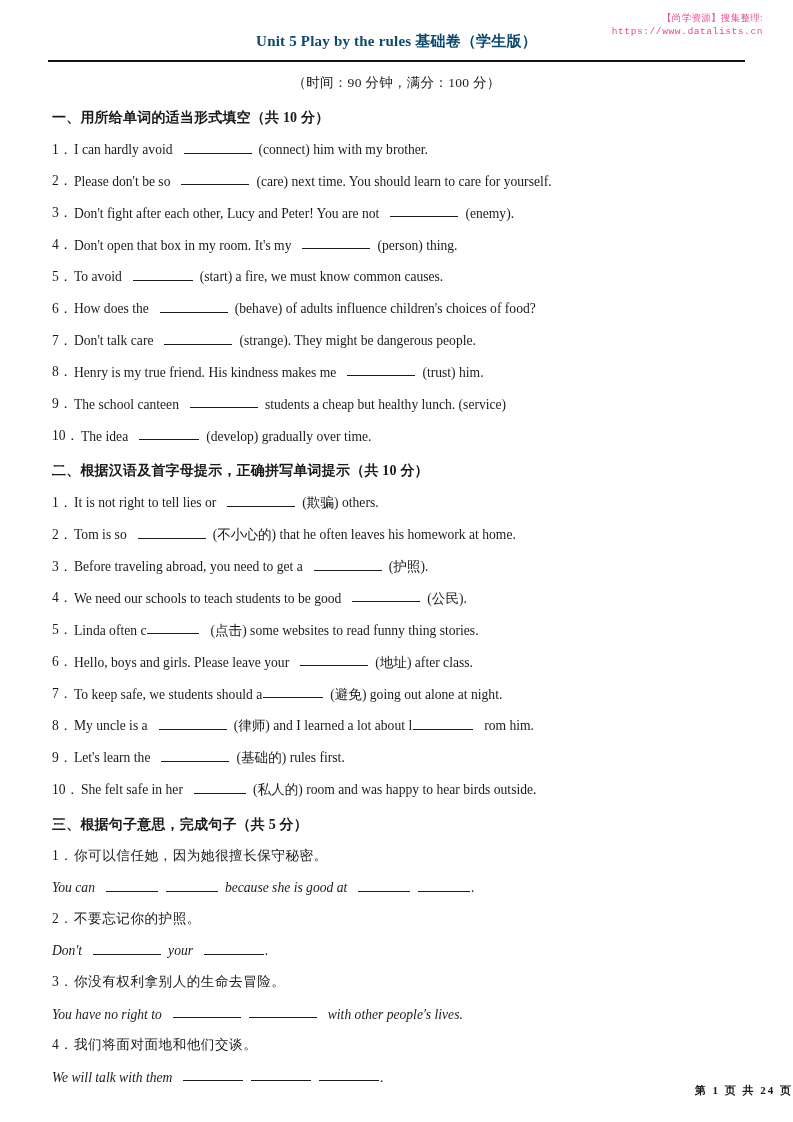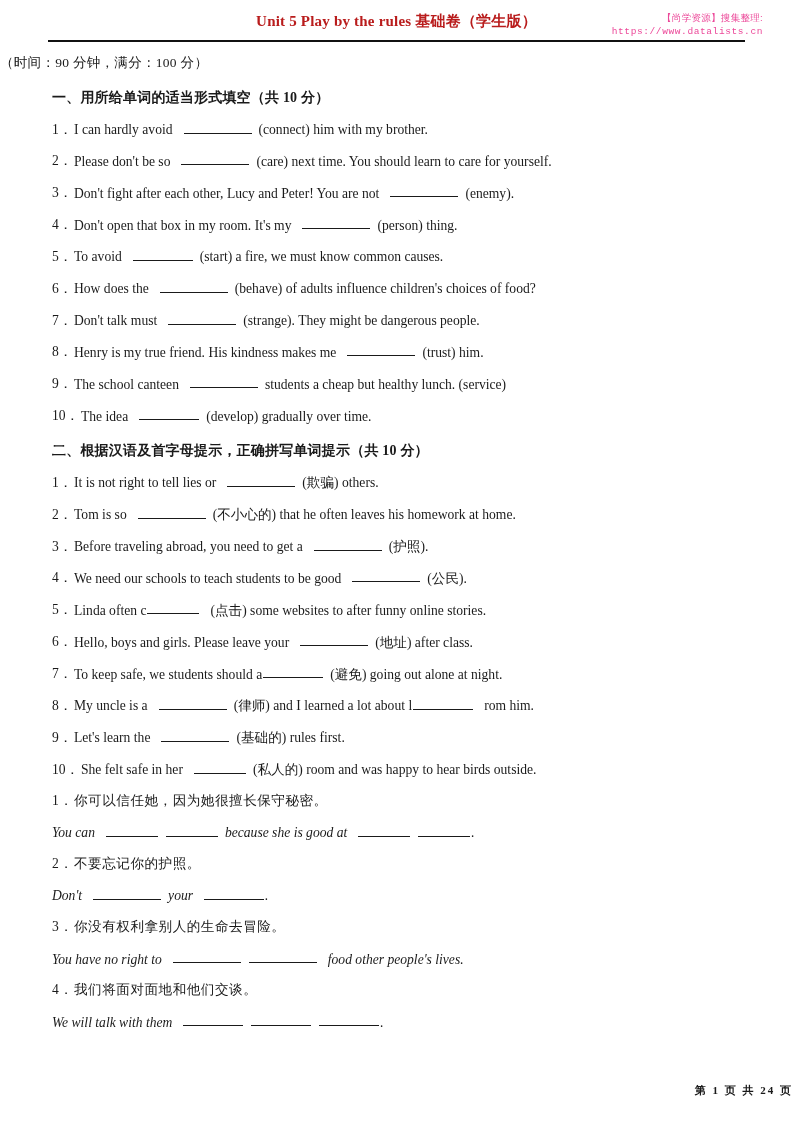--- a/index.html
+++ b/index.html
@@ -46,9 +46,9 @@
 
   
   .doc-title {
-    padding-top: 12px;
+    padding-top: 32px;
     text-align: center;
-    color: #b91c1c;
+    color: #0c4a6e;
     font-weight: bold;
     font-size: 15px;
     letter-spacing: 0.2px;

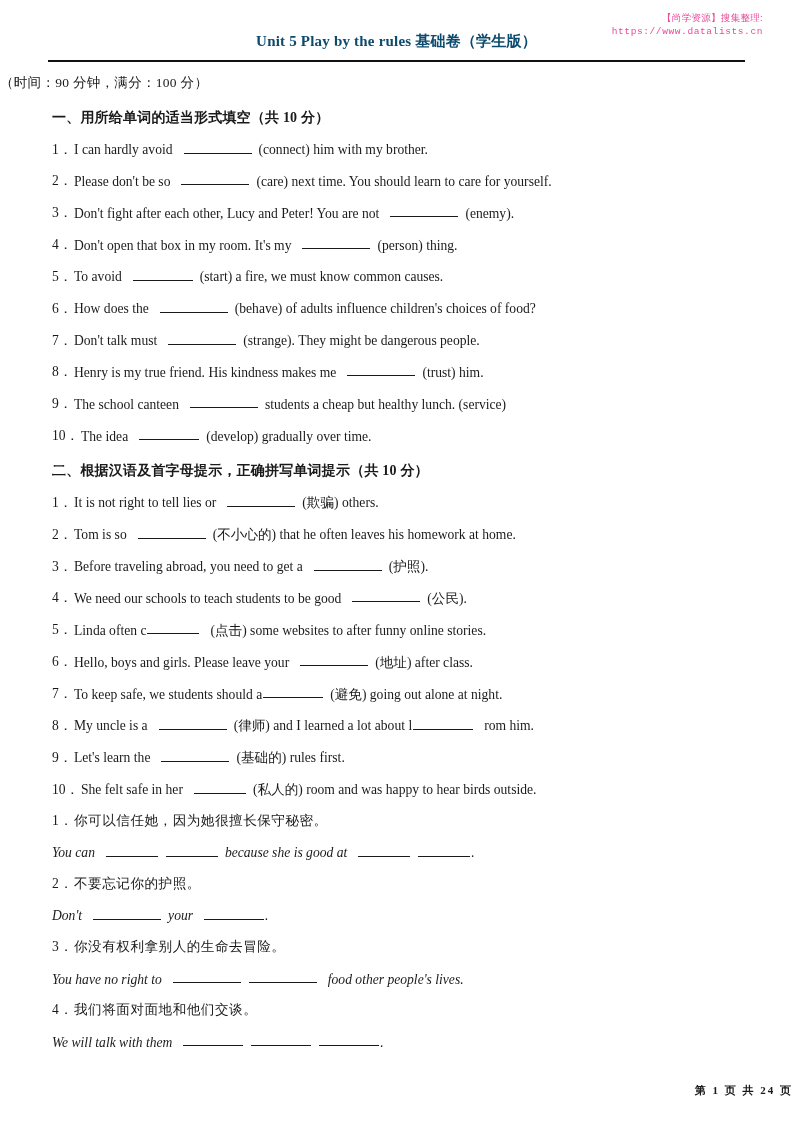--- a/index.html
+++ b/index.html
@@ -61,7 +61,7 @@
     height: 0;
   }
   .exam-meta {
-    text-align: left;
+    text-align: center;
     font-size: 13.5px;
     margin-top: 12px;
     letter-spacing: 0.3px;

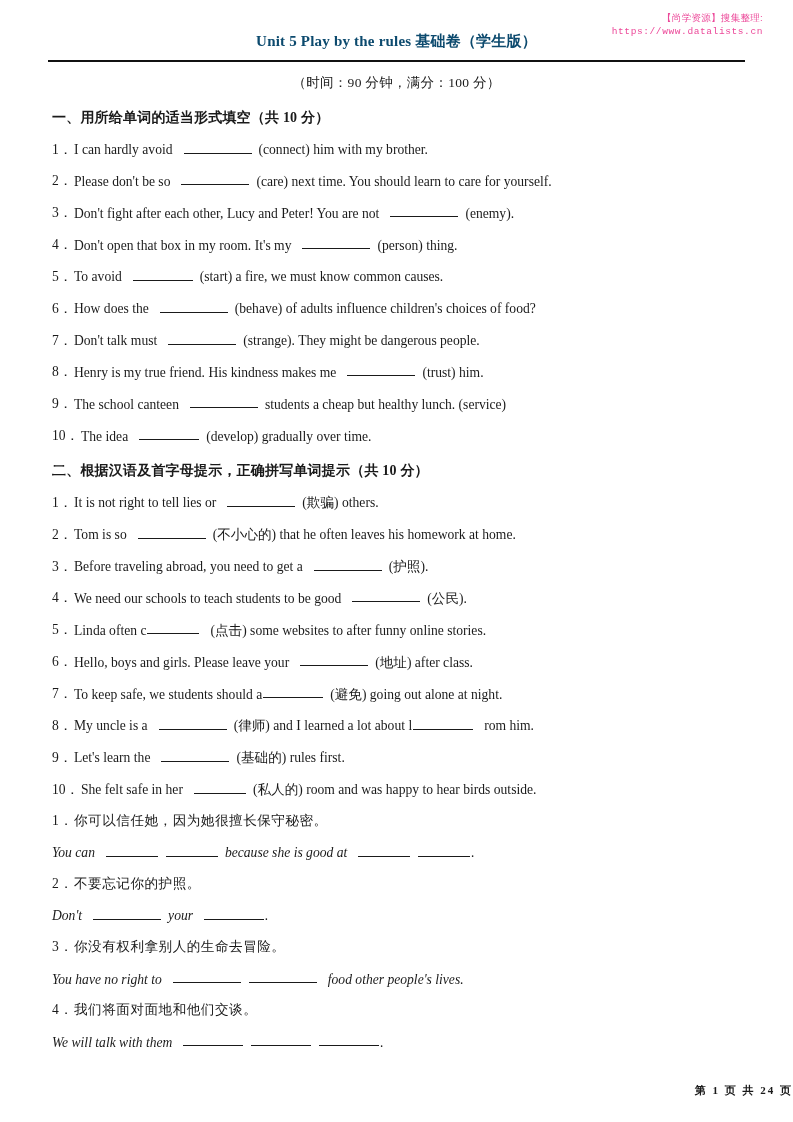--- a/index.html
+++ b/index.html
@@ -161,7 +161,7 @@
 
     <div class="q"><span class="q-num">6．</span><span>How does the</span><span class="sp-l"></span><span class="blank b-l"></span><span class="sp"></span><span>(behave) of adults influence children's choices of food?</span></div>
 
-    <div class="q"><span class="q-num">7．</span><span>Don't talk must</span><span class="sp-l"></span><span class="blank b-l"></span><span class="sp"></span><span>(strange). They might be dangerous people.</span></div>
+    <div class="q"><span class="q-num">7．</span><span>Don't talk care</span><span class="sp-l"></span><span class="blank b-l"></span><span class="sp"></span><span>(strange). They might be dangerous people.</span></div>
 
     <div class="q"><span class="q-num">8．</span><span>Henry is my true friend. His kindness makes me</span><span class="sp-l"></span><span class="blank b-l"></span><span class="sp"></span><span>(trust) him.</span></div>
 

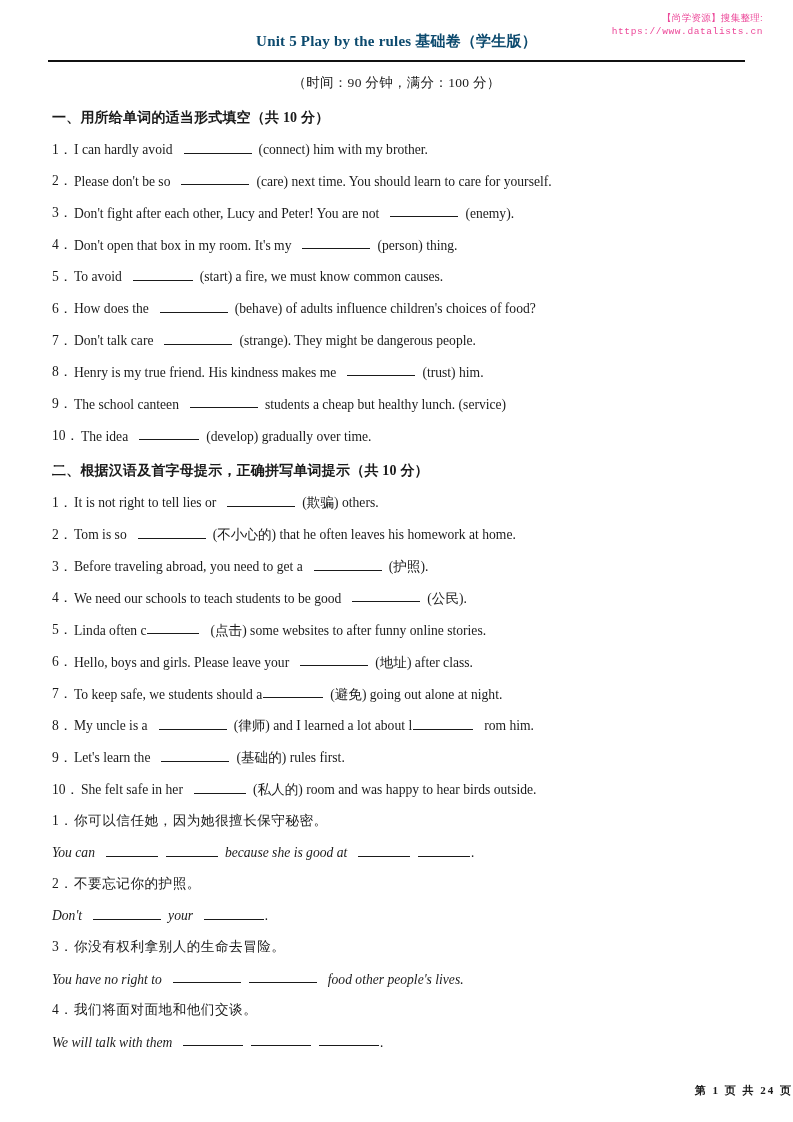--- a/index.html
+++ b/index.html
@@ -179,7 +179,7 @@
 
     <div class="q"><span class="q-num">4．</span><span>We need our schools to teach students to be good</span><span class="sp-l"></span><span class="blank b-l"></span><span class="sp"></span><span>(公民).</span></div>
 
-    <div class="q"><span class="q-num">5．</span><span>Linda often c</span><span class="blank b-s"></span><span class="sp-l"></span><span>(点击) some websites to after funny online stories.</span></div>
+    <div class="q"><span class="q-num">5．</span><span>Linda often c</span><span class="blank b-s"></span><span class="sp-l"></span><span>(点击) some websites to read funny thing stories.</span></div>
 
     <div class="q"><span class="q-num">6．</span><span>Hello, boys and girls. Please leave your</span><span class="sp-l"></span><span class="blank b-l"></span><span class="sp"></span><span>(地址) after class.</span></div>
 

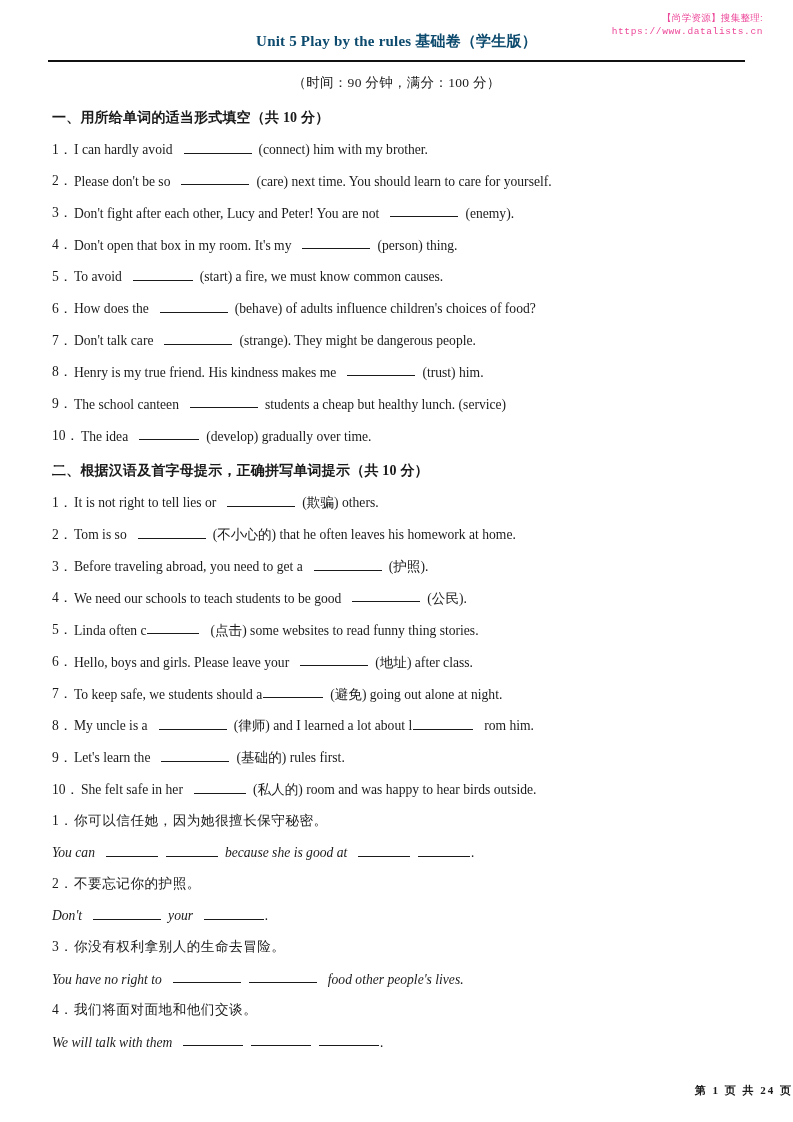--- a/index.html
+++ b/index.html
@@ -191,6 +191,7 @@
 
     <div class="q"><span class="q-num wide">10．</span><span>She felt safe in her</span><span class="sp-l"></span><span class="blank b-s"></span><span class="sp"></span><span>(私人的) room and was happy to hear birds outside.</span></div>
 
+    <div class="section-title">三、根据句子意思，完成句子（共 5 分）</div>
 
     <div class="cn-line"><span class="q-num">1．</span><span>你可以信任她，因为她很擅长保守秘密。</span></div>
     <div class="ans-line"><span>You can</span><span class="sp-l"></span><span class="blank b-s"></span><span class="sp"></span><span class="blank b-s"></span><span class="sp"></span><span>because she is good at</span><span class="sp-l"></span><span class="blank b-s"></span><span class="sp"></span><span class="blank b-s"></span><span>.</span></div>

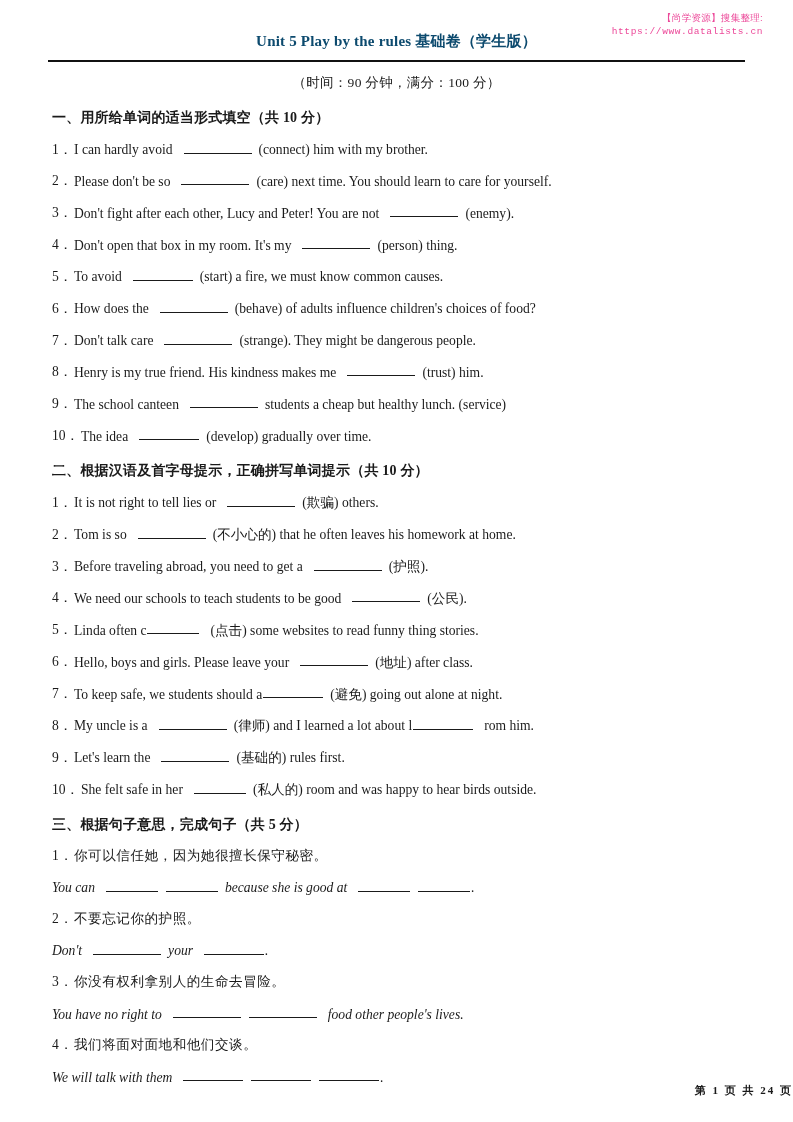--- a/index.html
+++ b/index.html
@@ -200,7 +200,7 @@
     <div class="ans-line"><span>Don't</span><span class="sp-l"></span><span class="blank b-l"></span><span class="sp"></span><span>your</span><span class="sp-l"></span><span class="blank b-m"></span><span>.</span></div>
 
     <div class="cn-line"><span class="q-num">3．</span><span>你没有权利拿别人的生命去冒险。</span></div>
-    <div class="ans-line"><span>You have no right to</span><span class="sp-l"></span><span class="blank b-l"></span><span class="sp"></span><span class="blank b-l"></span><span class="sp-l"></span><span>food other people's lives.</span><span></span></div>
+    <div class="ans-line"><span>You have no right to</span><span class="sp-l"></span><span class="blank b-l"></span><span class="sp"></span><span class="blank b-l"></span><span class="sp-l"></span><span>with other people's lives.</span><span></span></div>
 
     <div class="cn-line"><span class="q-num">4．</span><span>我们将面对面地和他们交谈。</span></div>
     <div class="ans-line"><span>We will talk with them</span><span class="sp-l"></span><span class="blank b-m"></span><span class="sp"></span><span class="blank b-m"></span><span class="sp"></span><span class="blank b-m"></span><span>.</span></div>

